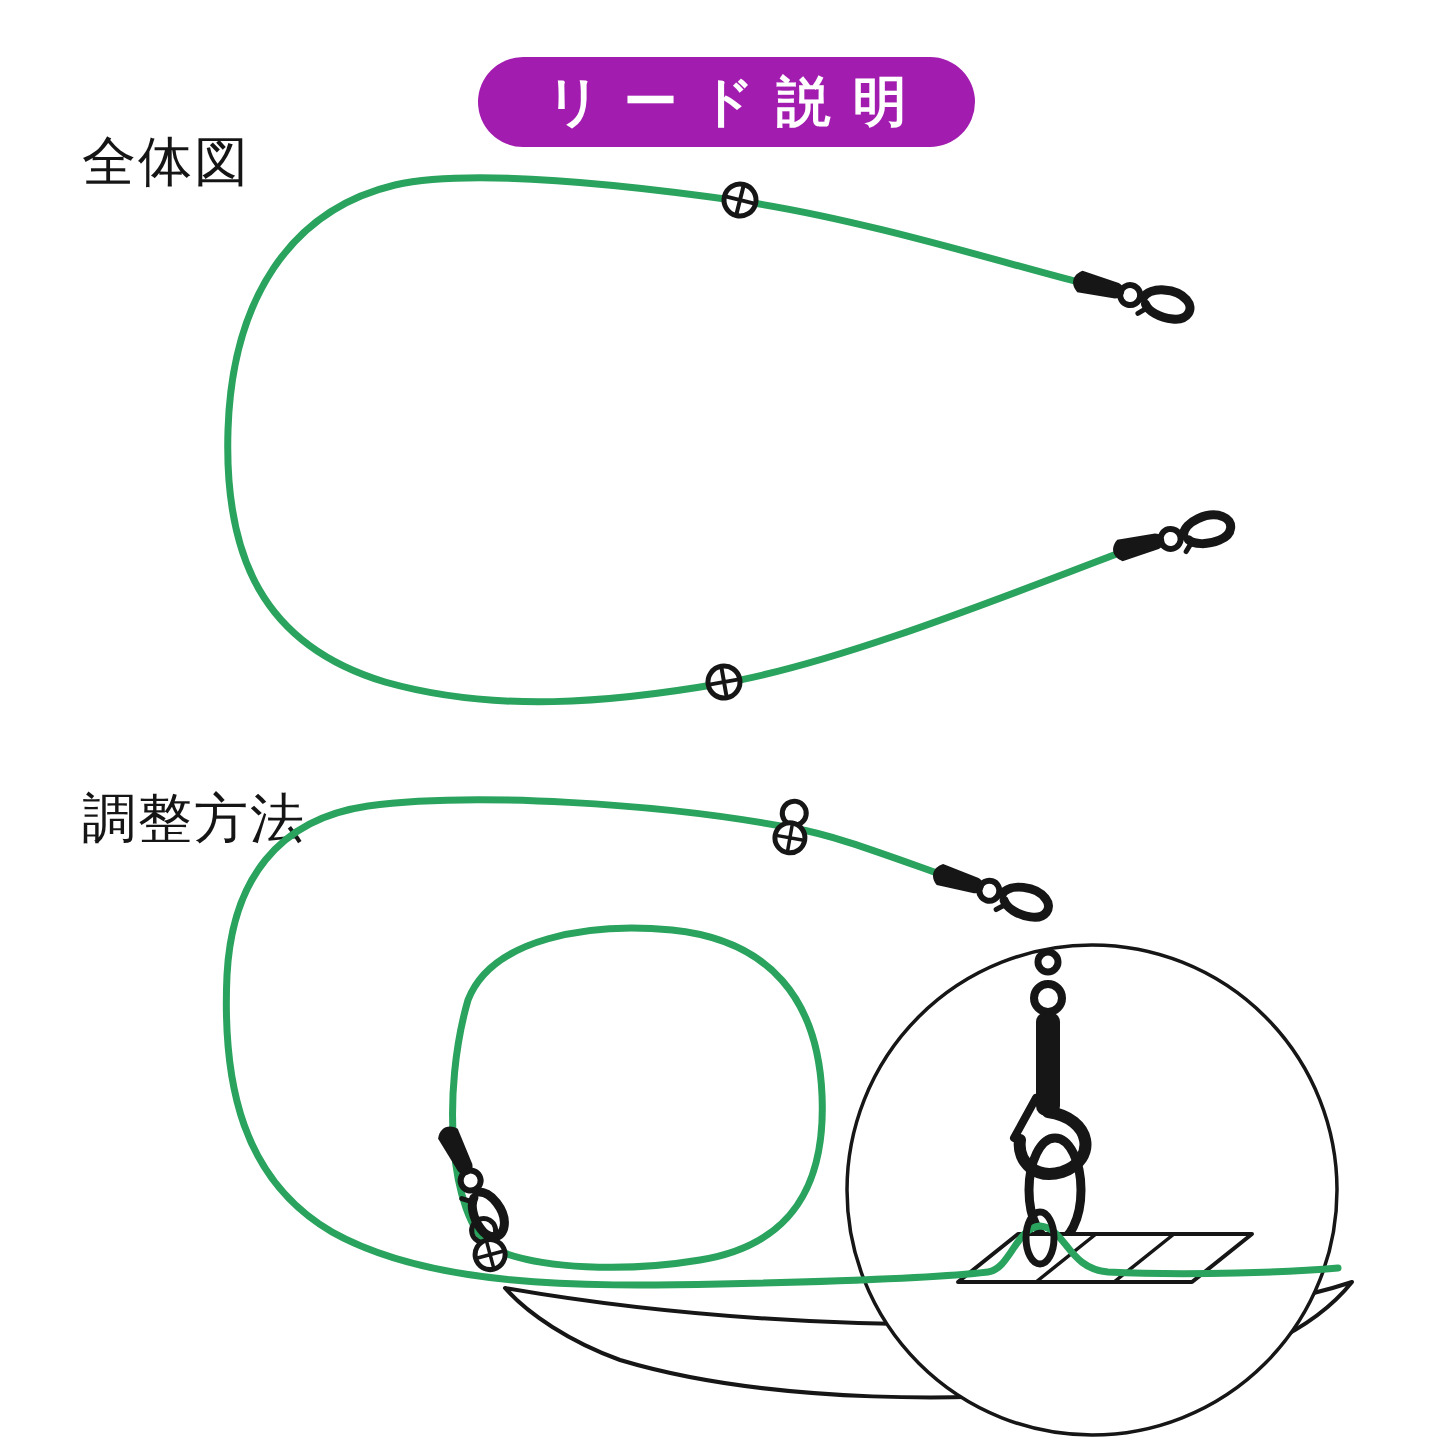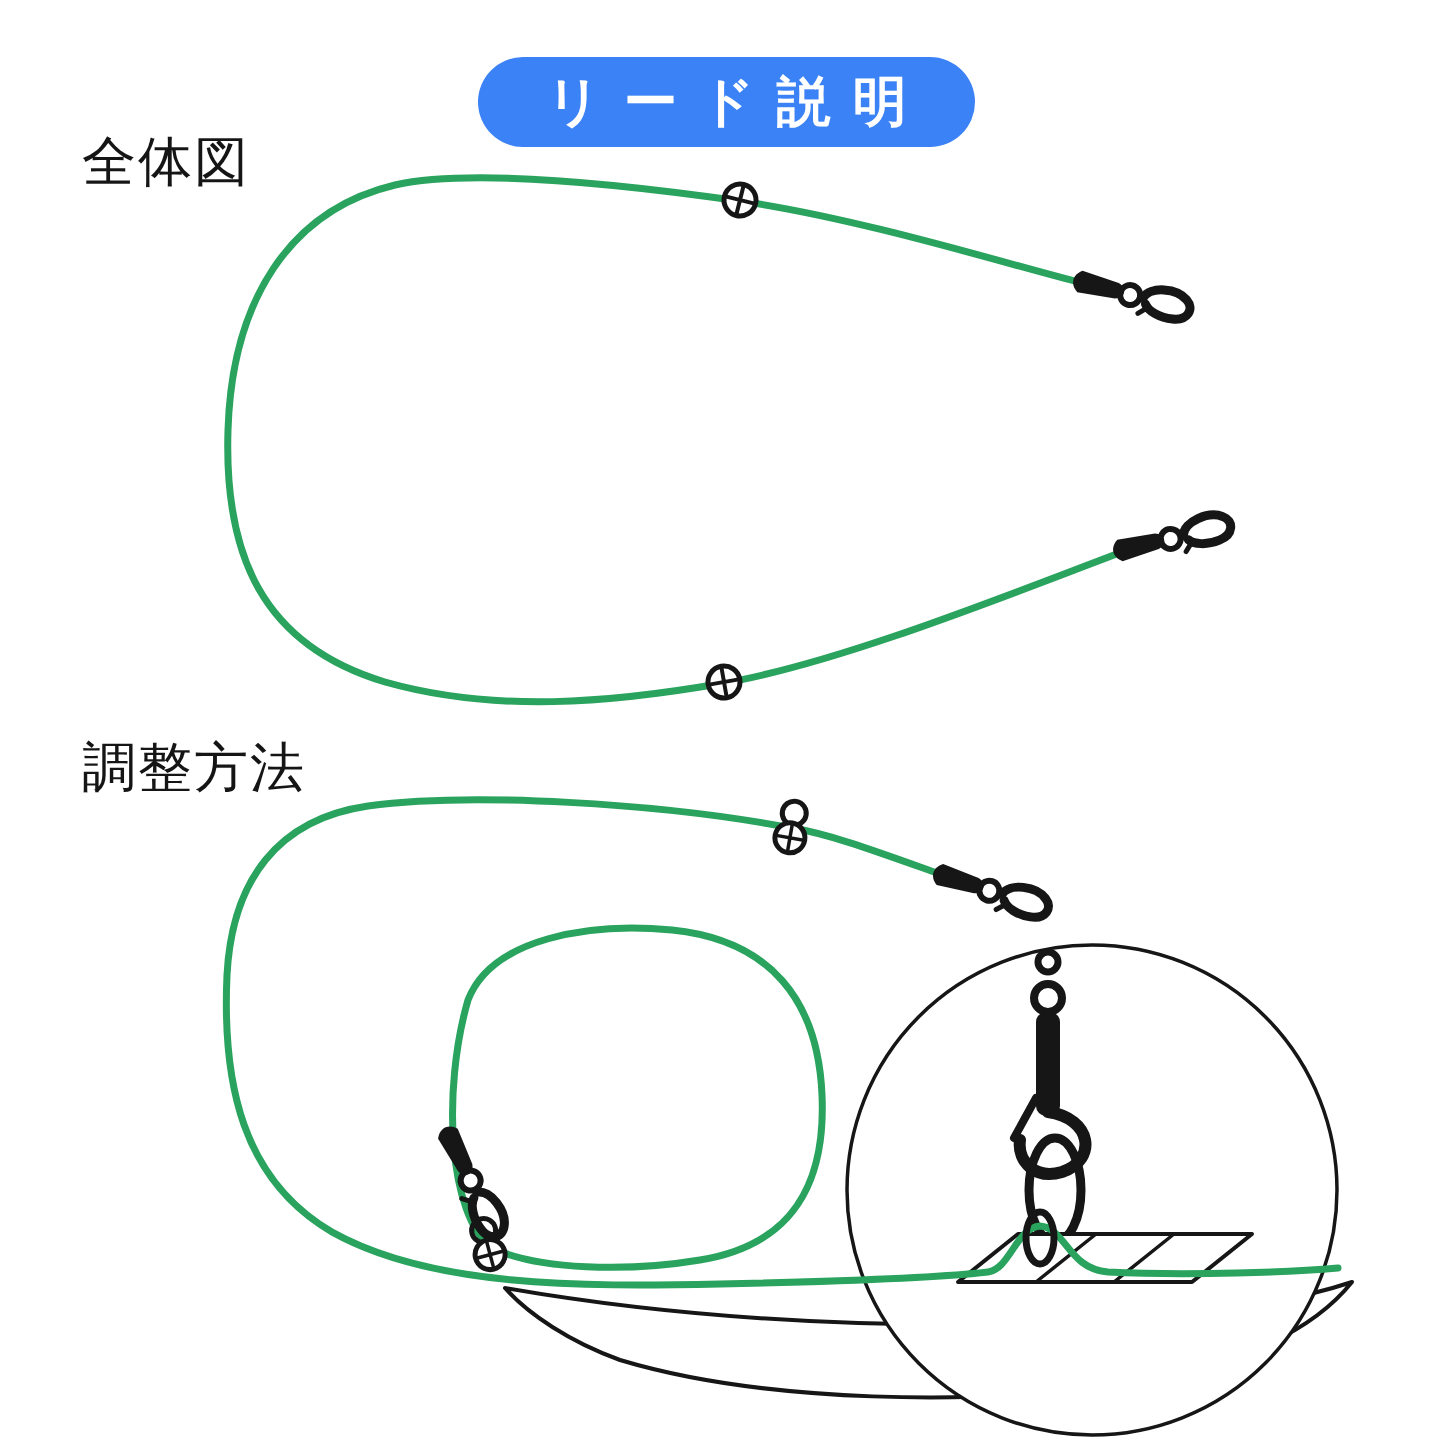--- a/index.html
+++ b/index.html
@@ -7,7 +7,7 @@
        font-family:"DejaVu Sans","Liberation Sans",sans-serif;}
   .pill{
     position:absolute;left:478px;top:57px;width:497px;height:90px;
-    background:#3b82f6;border-radius:45px;
+    background:#a21caf;border-radius:45px;
     display:flex;align-items:center;justify-content:center;
   }
   .pill span{

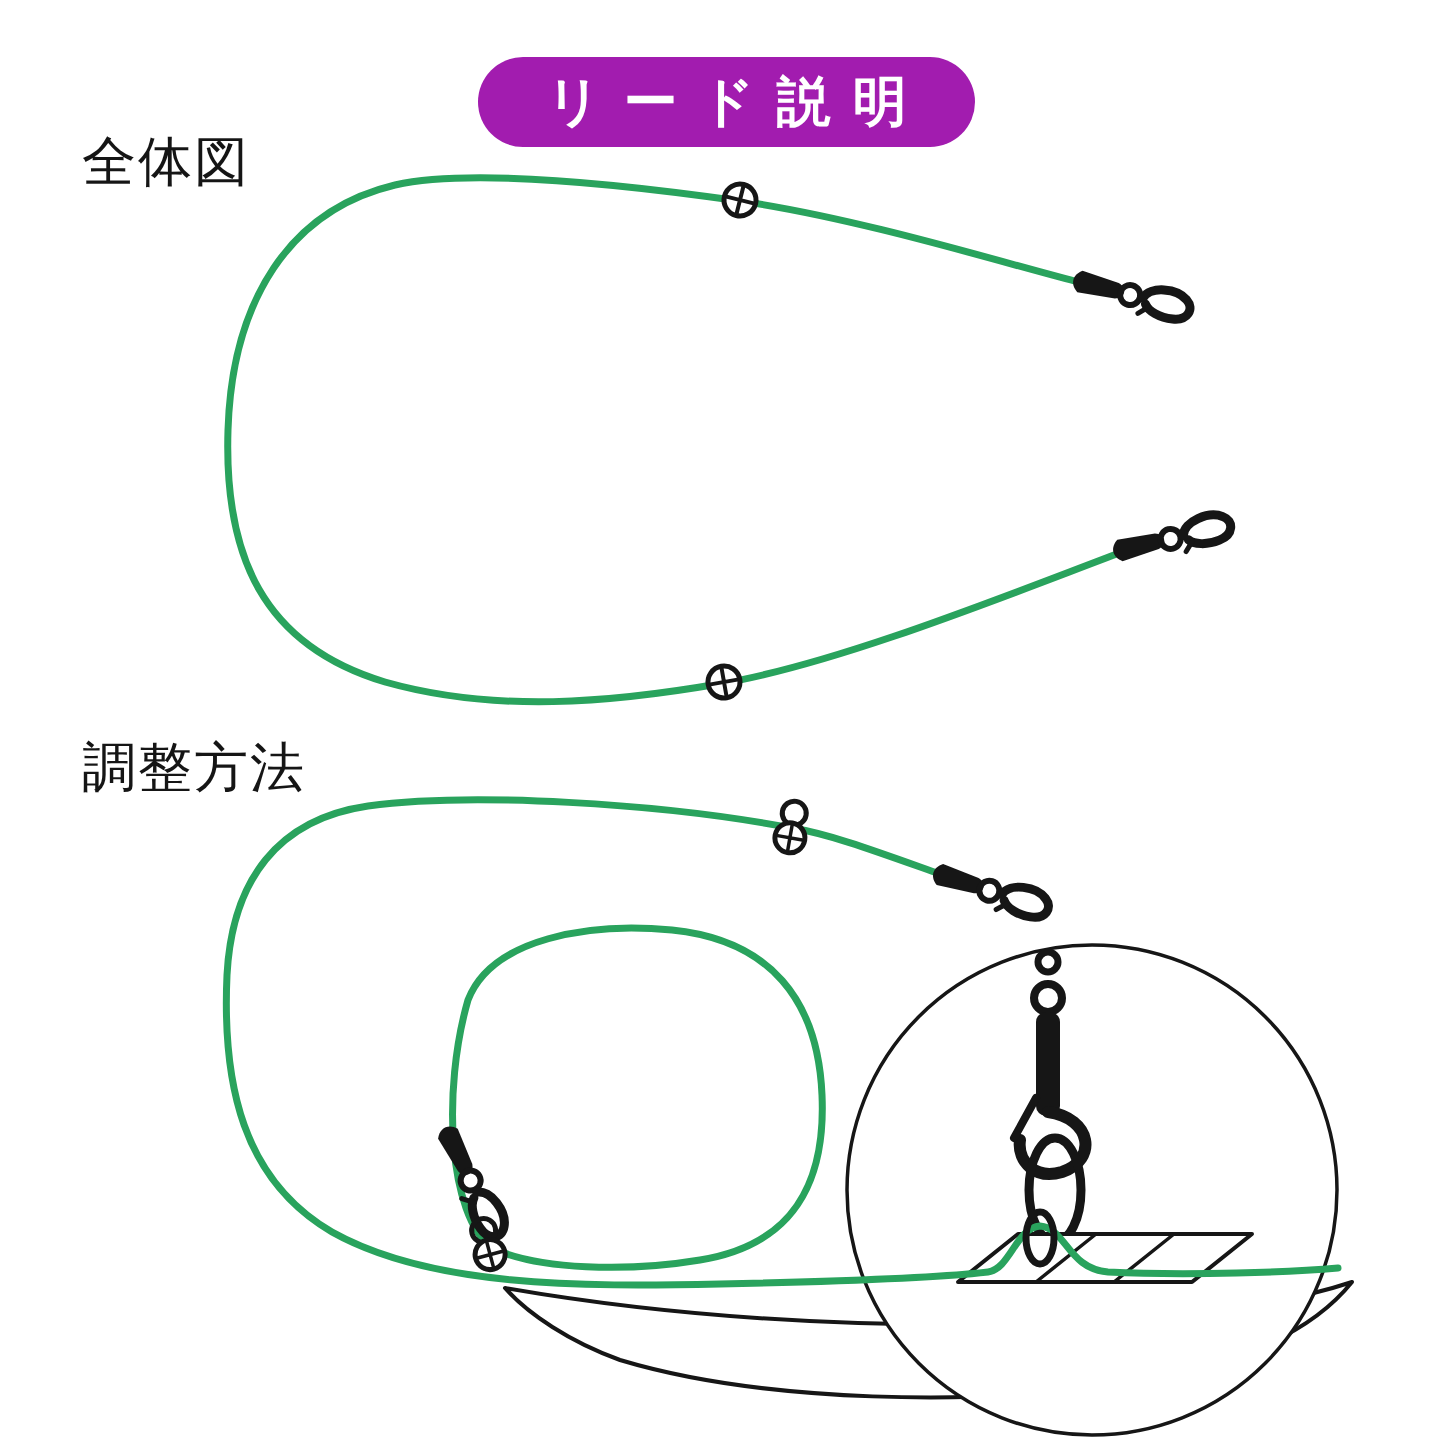--- a/index.html
+++ b/index.html
@@ -19,7 +19,7 @@
     letter-spacing:2px;
   }
   #label-overall{left:82px;top:126px;}
-  #label-adjust{left:82px;top:732px;}
+  #label-adjust{left:82px;top:783px;}
   svg{position:absolute;left:0;top:0;}
 </style>
 </head>

